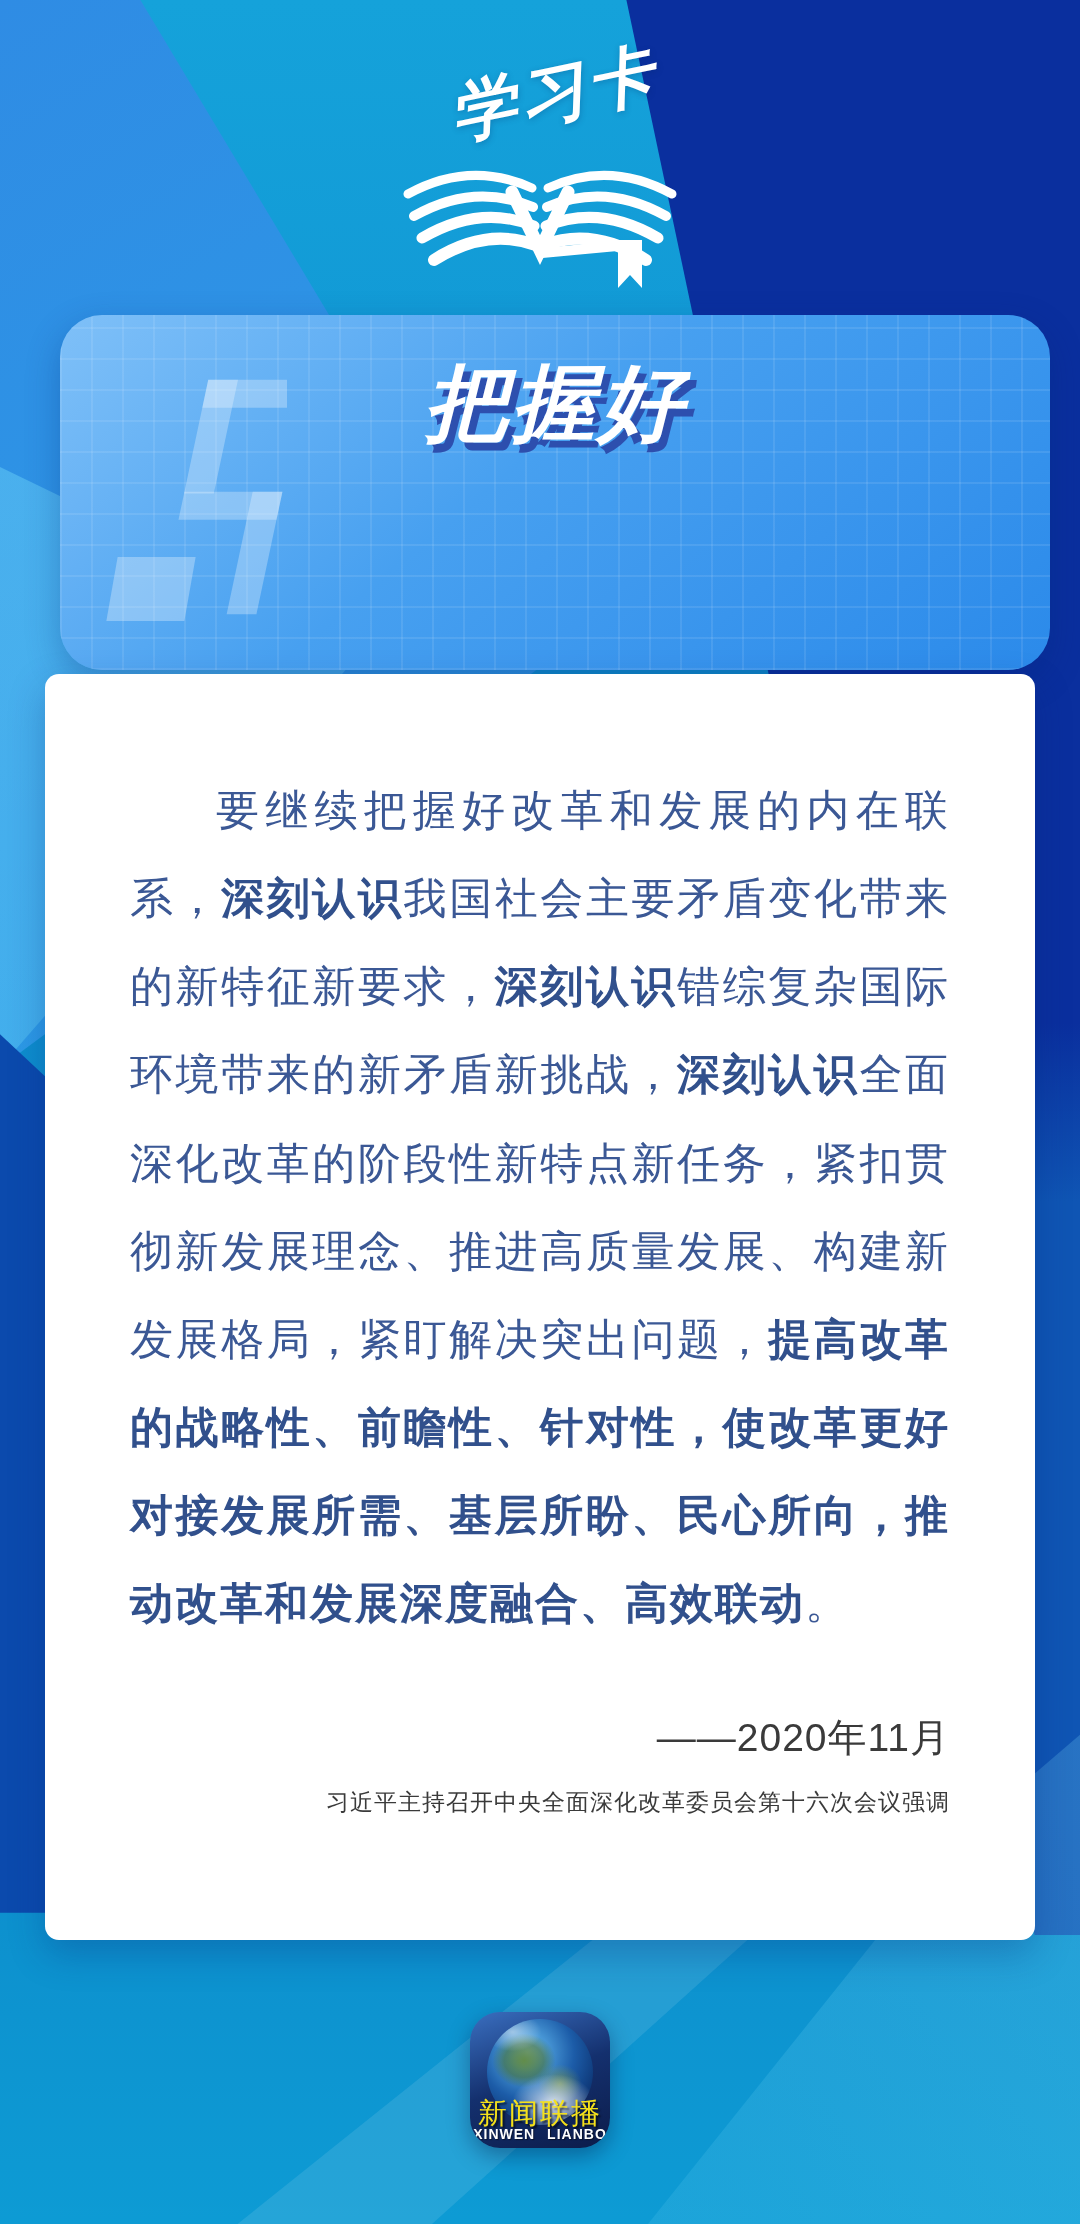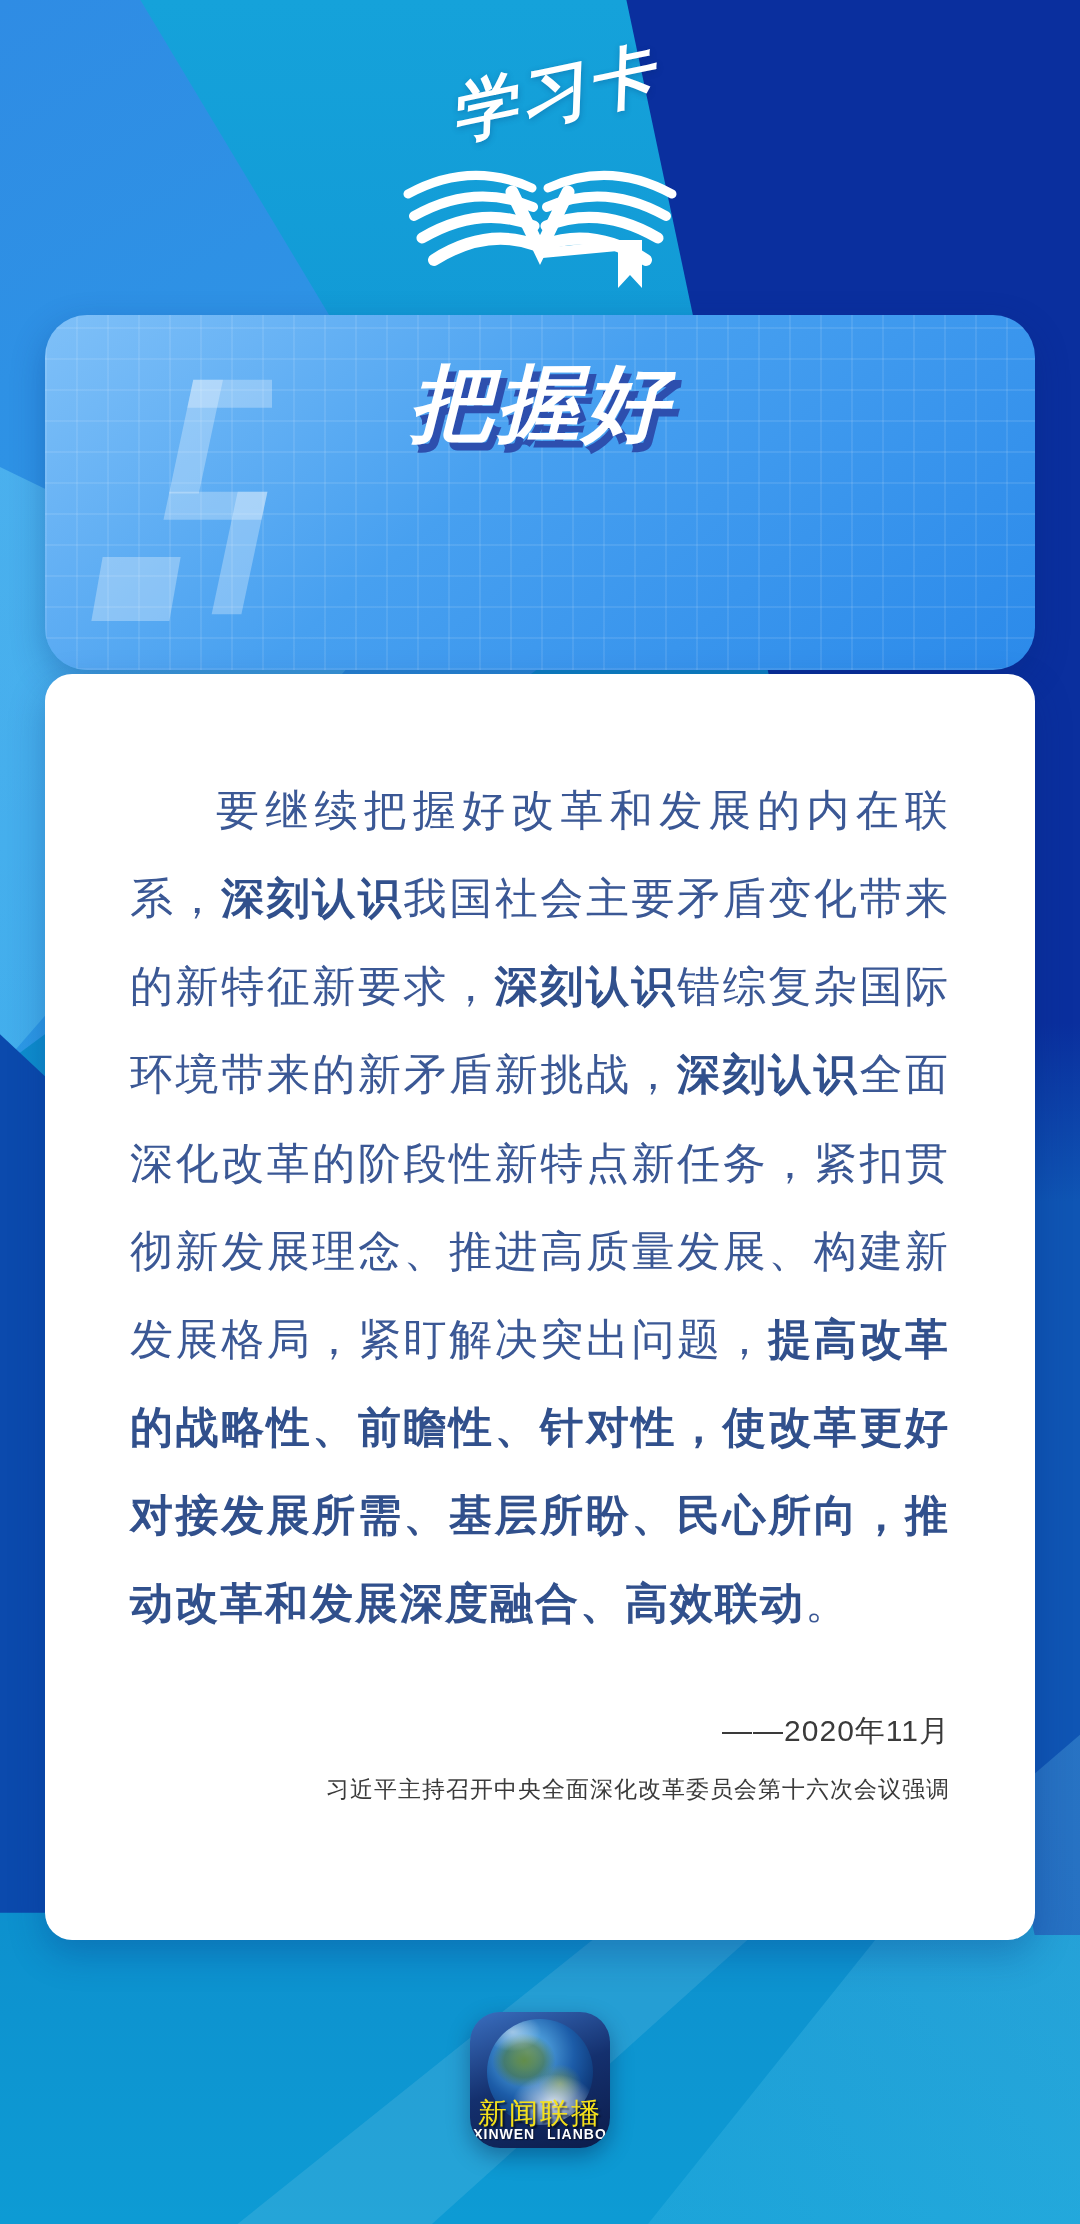--- a/index.html
+++ b/index.html
@@ -42,7 +42,7 @@
   .brand-book { margin-top:-6px; }
   
   .header-card {
-    position:absolute; left:45px; top:315px; width:990px; height:355px;
+    position:absolute; left:60px; top:315px; width:990px; height:355px;
     border-radius:42px; overflow:hidden;
     background:
       repeating-linear-gradient(90deg, rgba(255,255,255,0.09) 0 2px, rgba(255,255,255,0) 2px 31px),

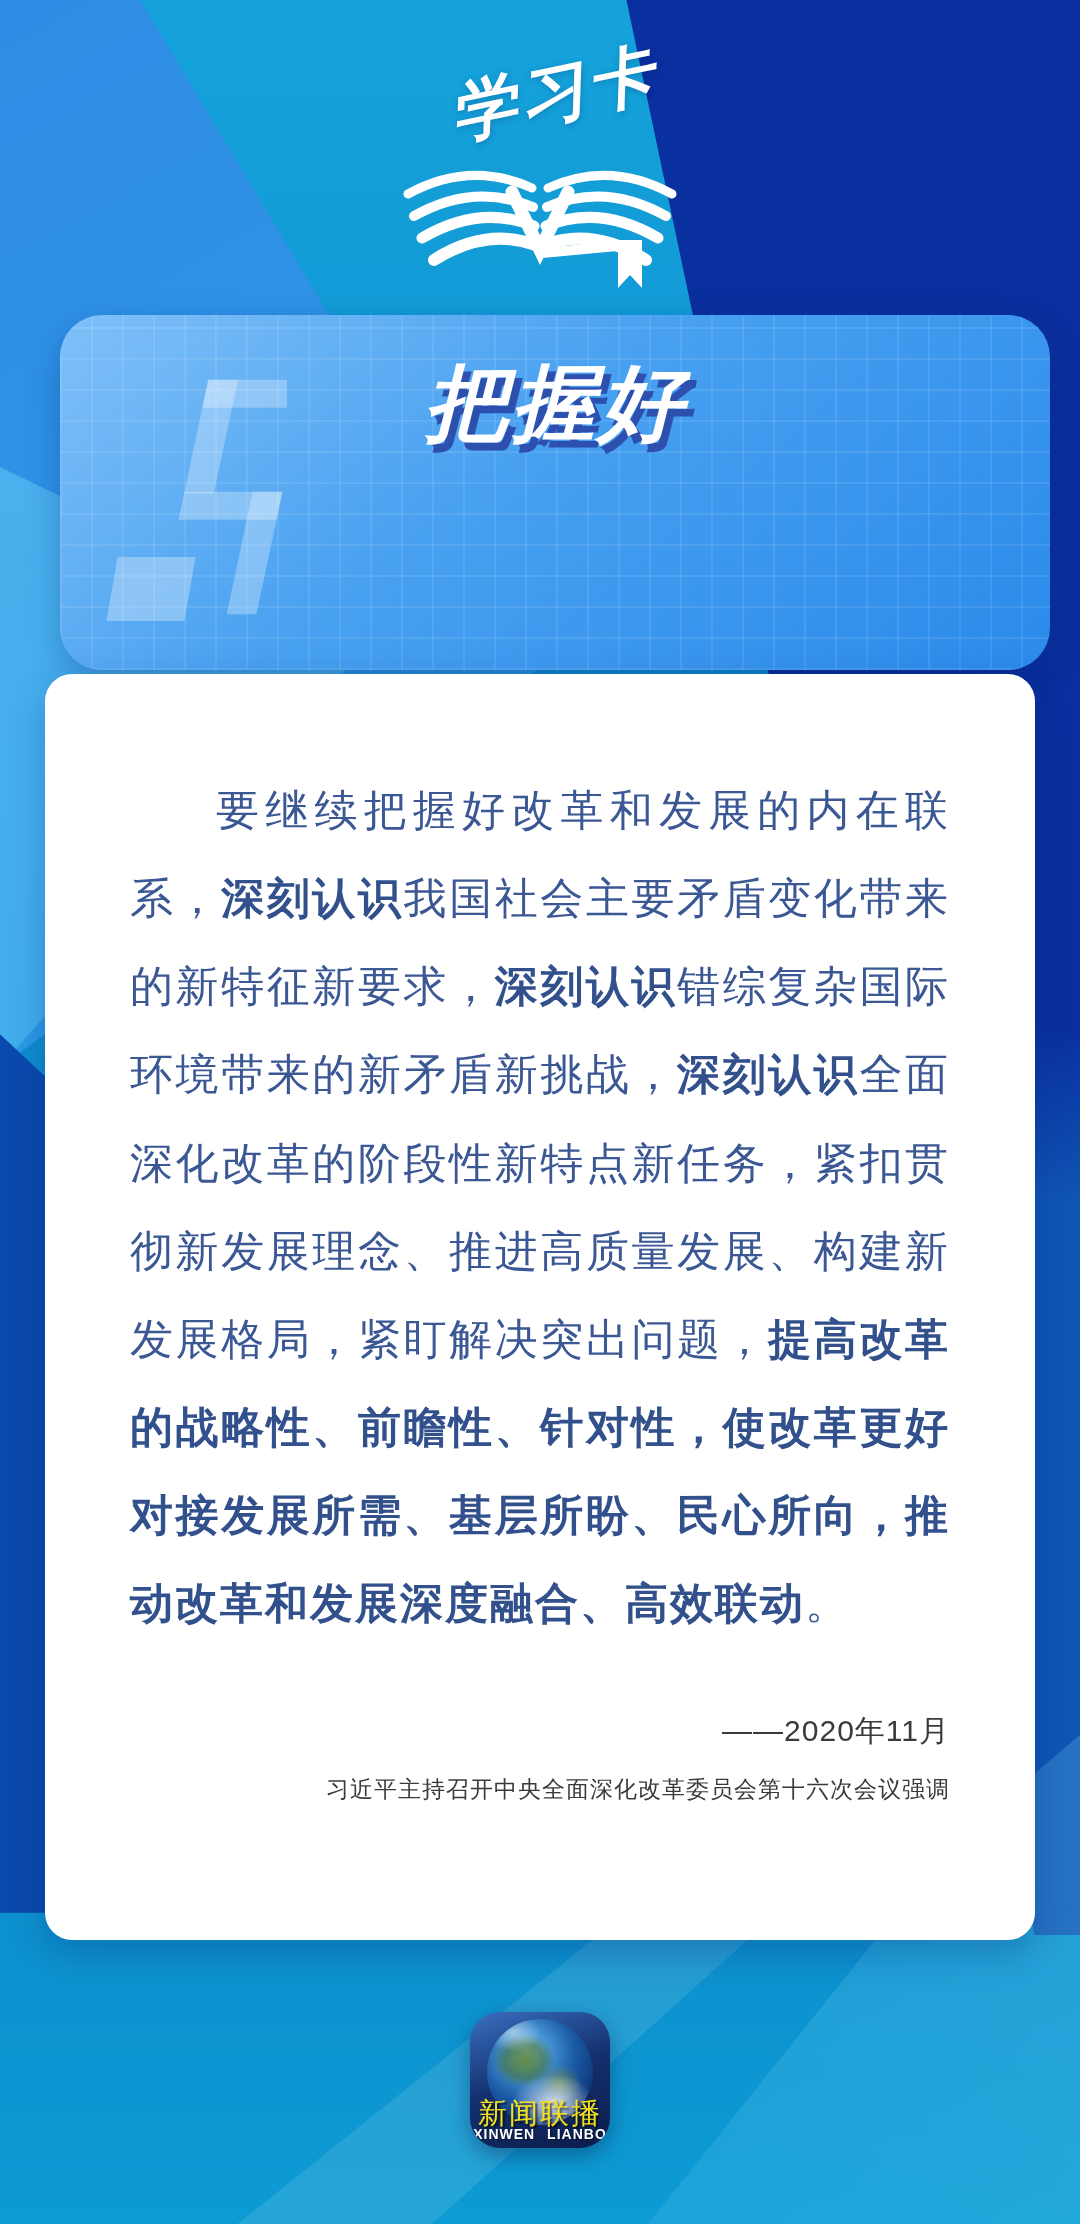--- a/index.html
+++ b/index.html
@@ -65,7 +65,7 @@
   
   .body-card {
     position:absolute; left:45px; top:674px; width:990px; height:1266px;
-    border-radius:27px; background:#ffffff;
+    border-radius:14px; background:#ffffff;
     box-sizing:border-box; padding:92px 85px 8px 85px;
     box-shadow:0 14px 36px rgba(8,40,120,0.28);
   }

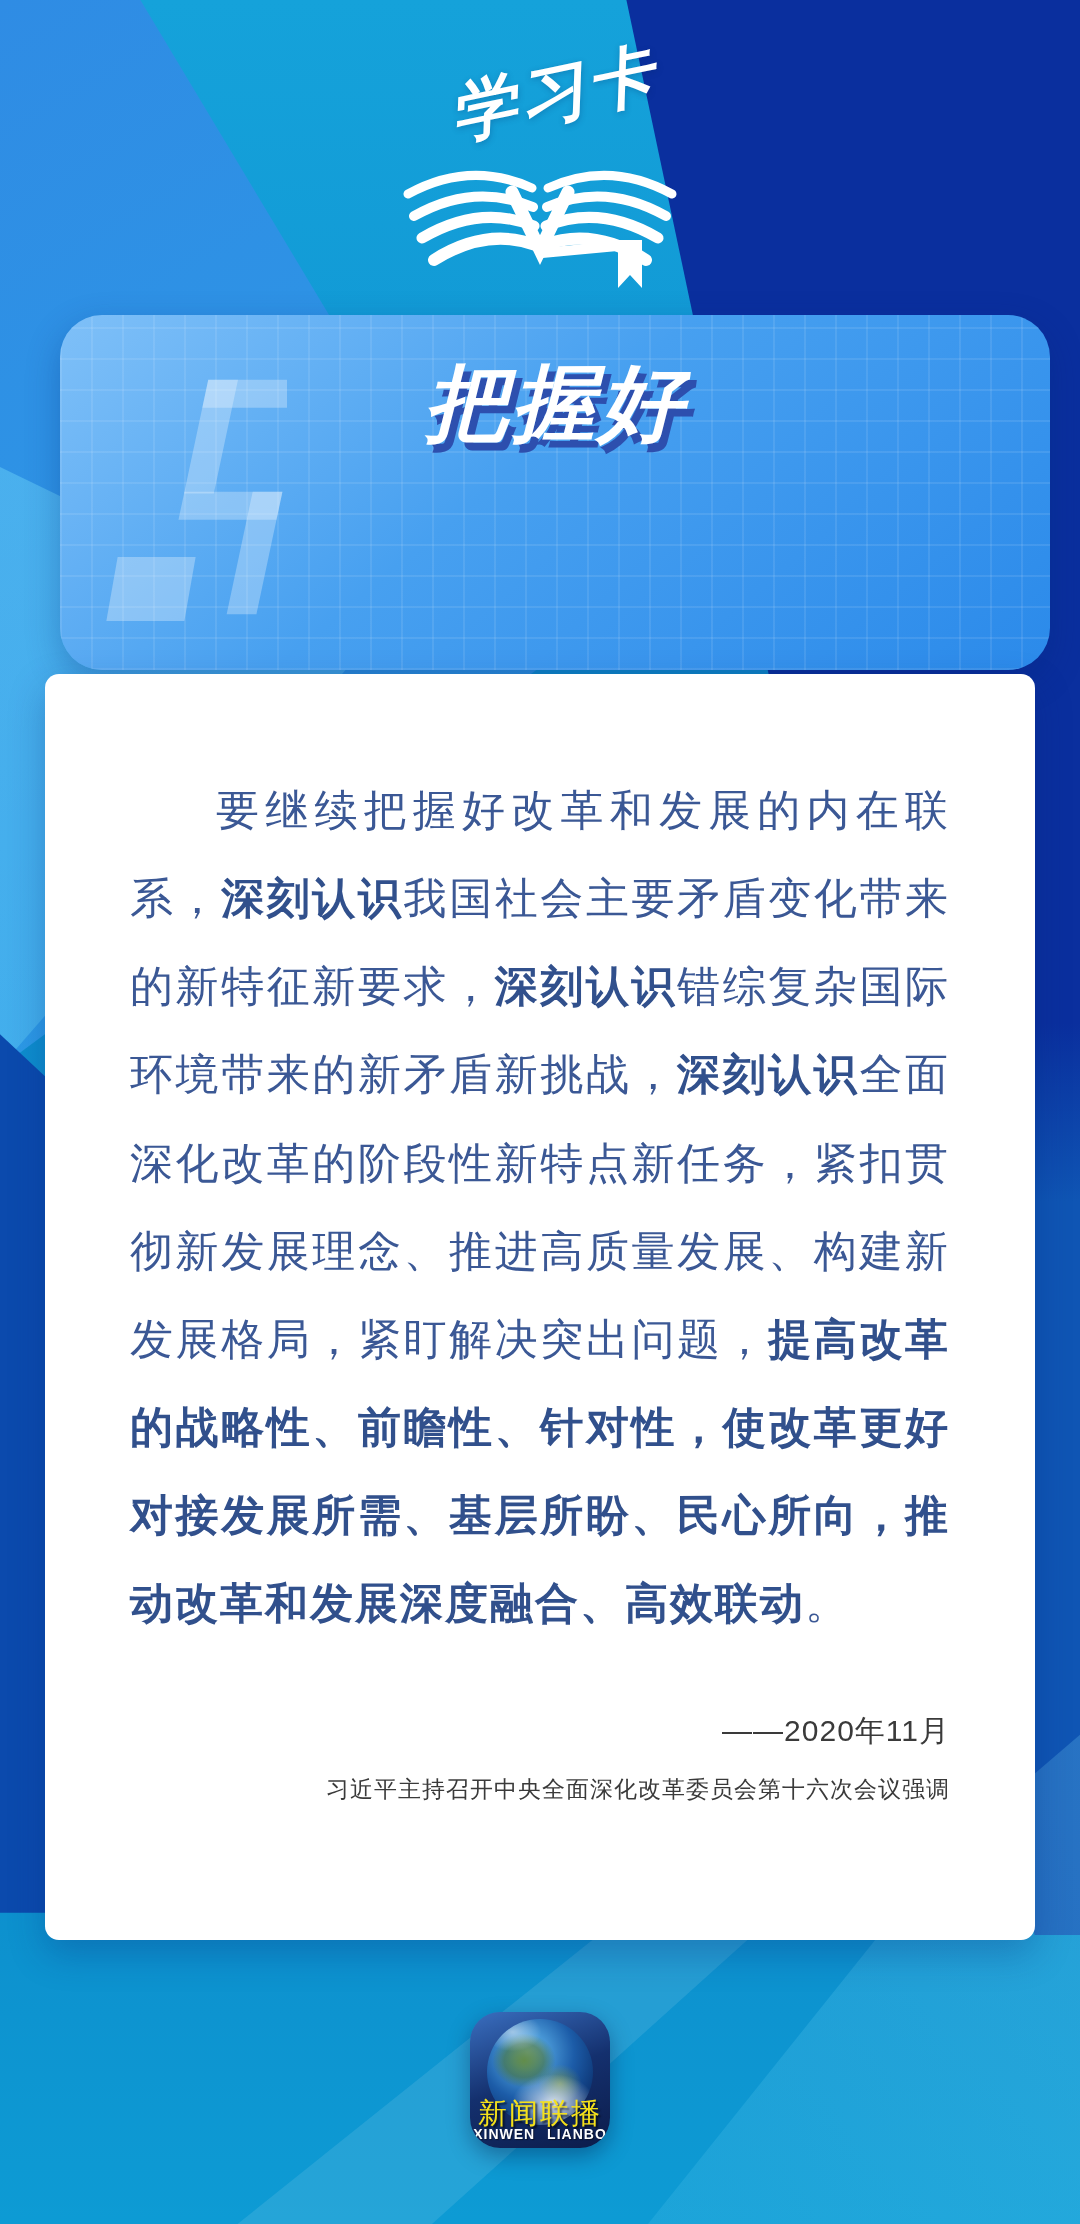--- a/index.html
+++ b/index.html
@@ -75,7 +75,7 @@
   }
   .body-paragraph .run-bold { font-weight:700; color:var(--body-text-bold); }
   .attribution { margin-top:64px; text-align:right; color:var(--attribution-text); }
-  .attr-date { font-size:30px; letter-spacing:1px; }
+  .attr-date { font-size:39px; letter-spacing:1px; }
   .attr-source { font-size:23px; margin-top:22px; letter-spacing:1px; }
   
   .app-icon {

